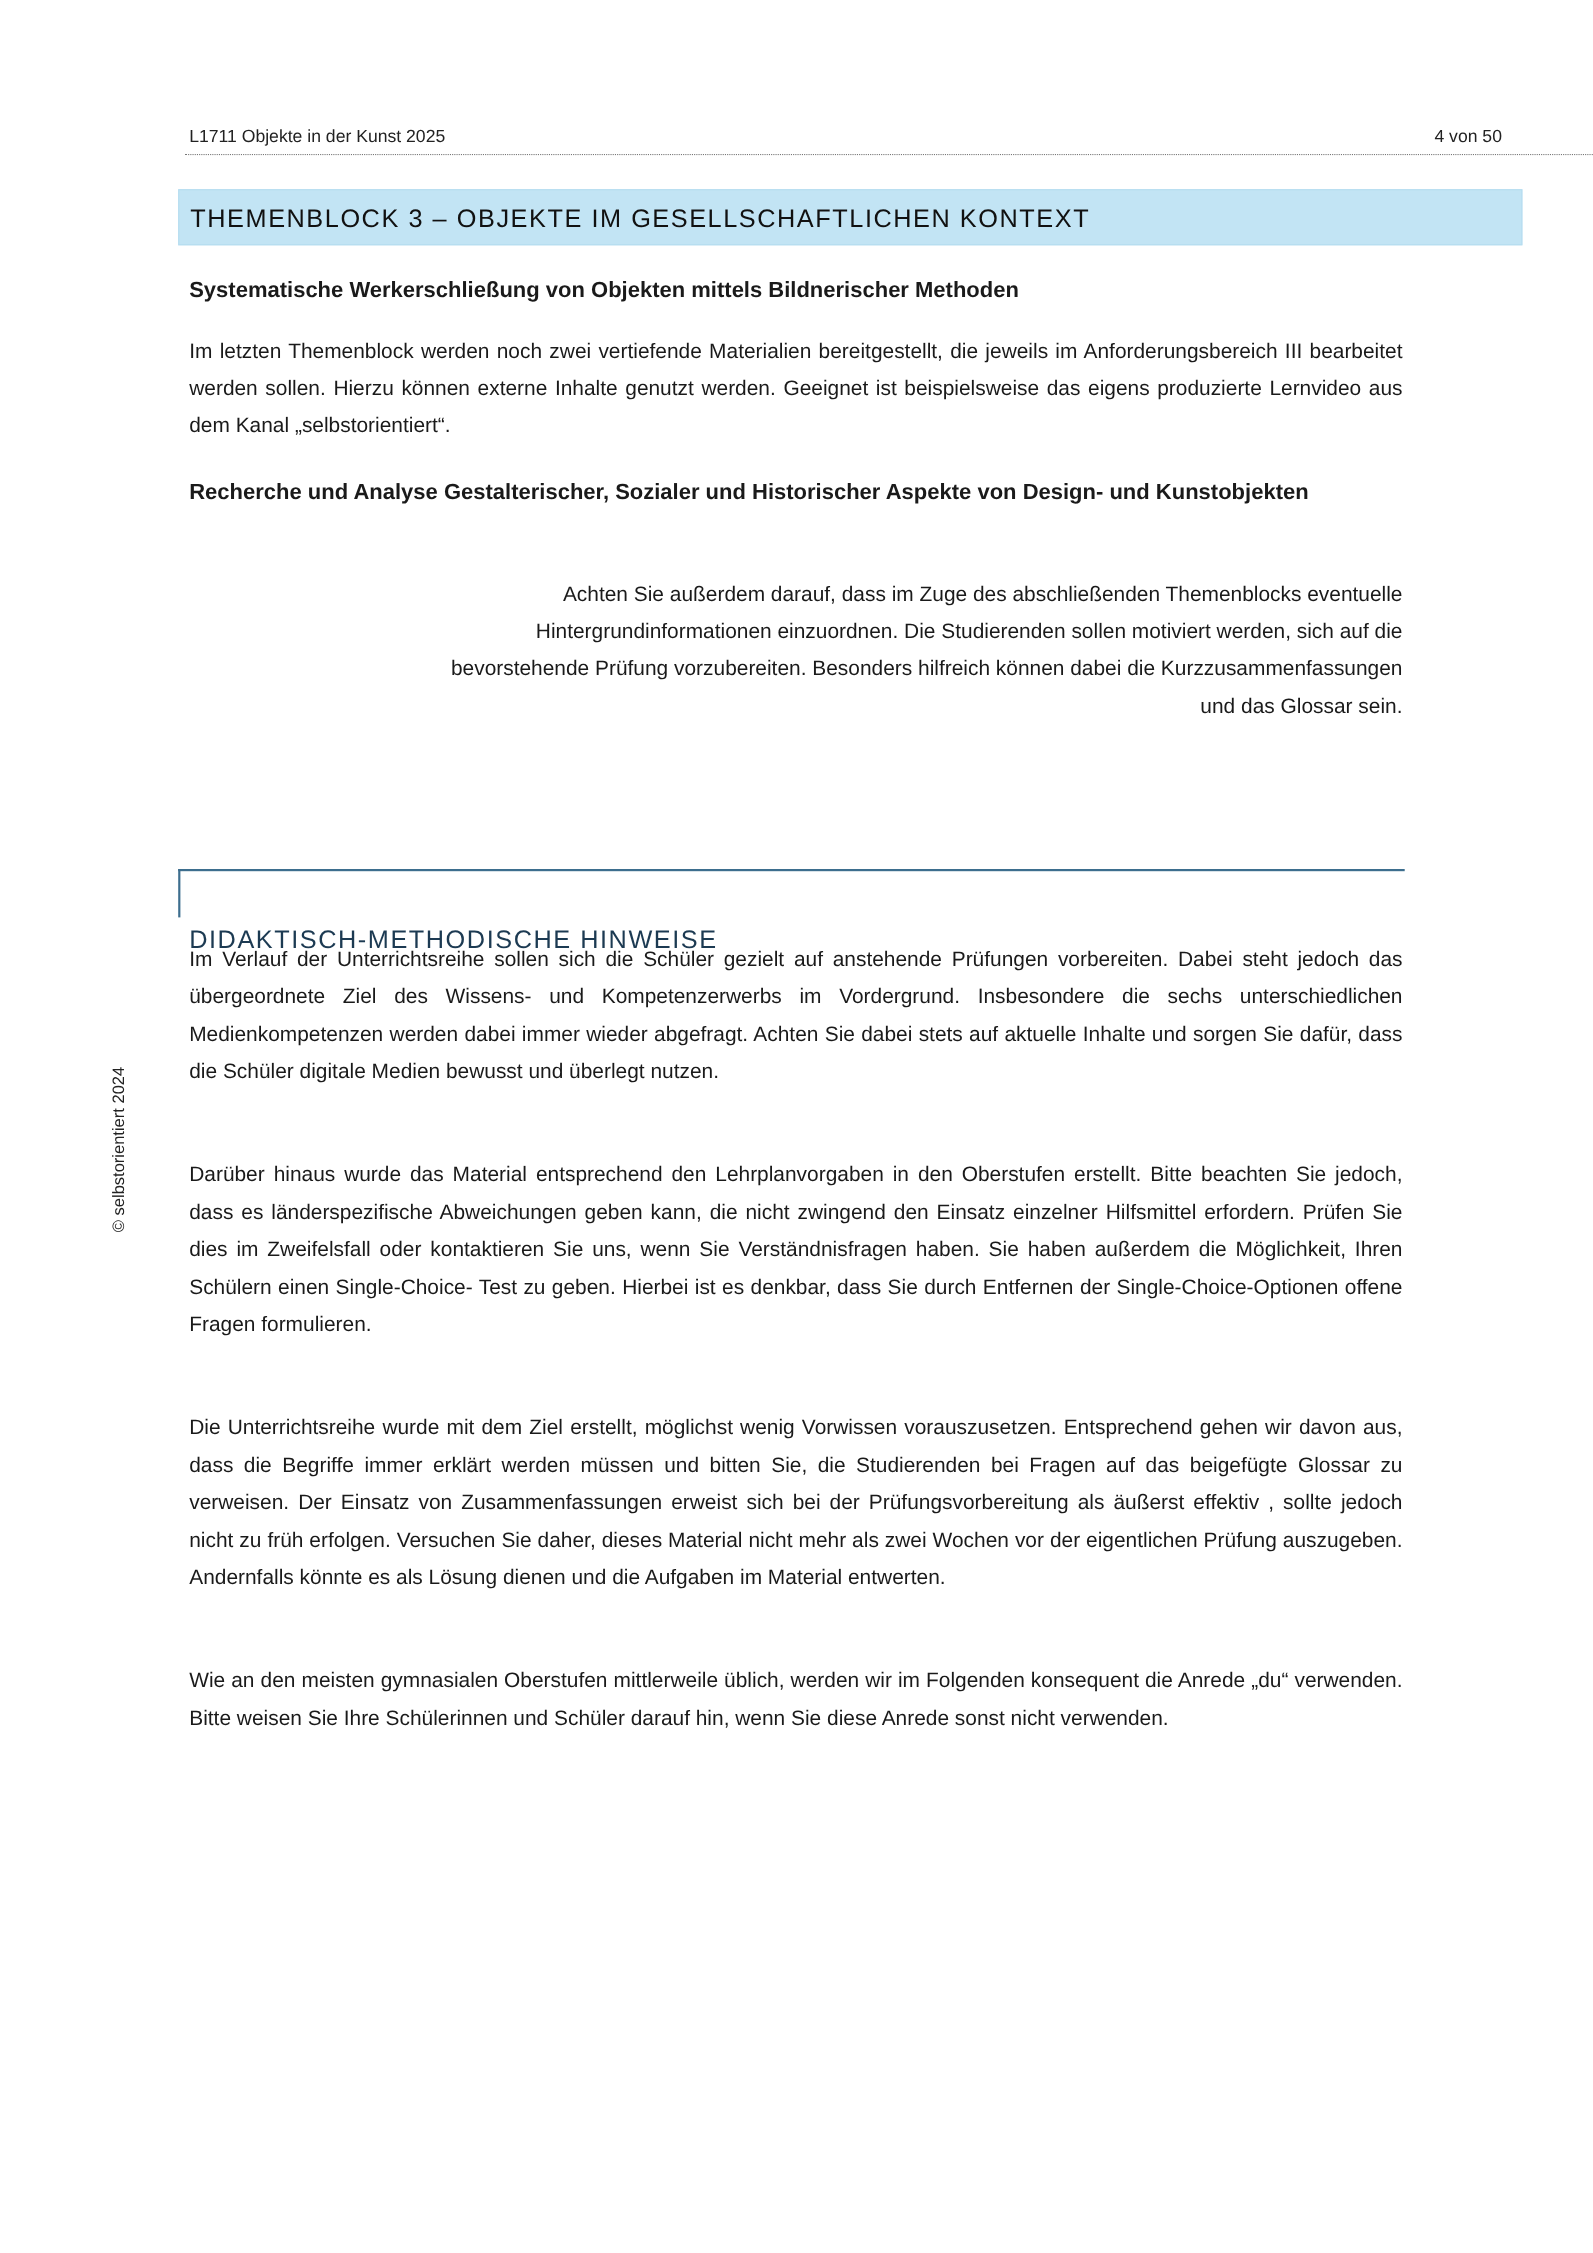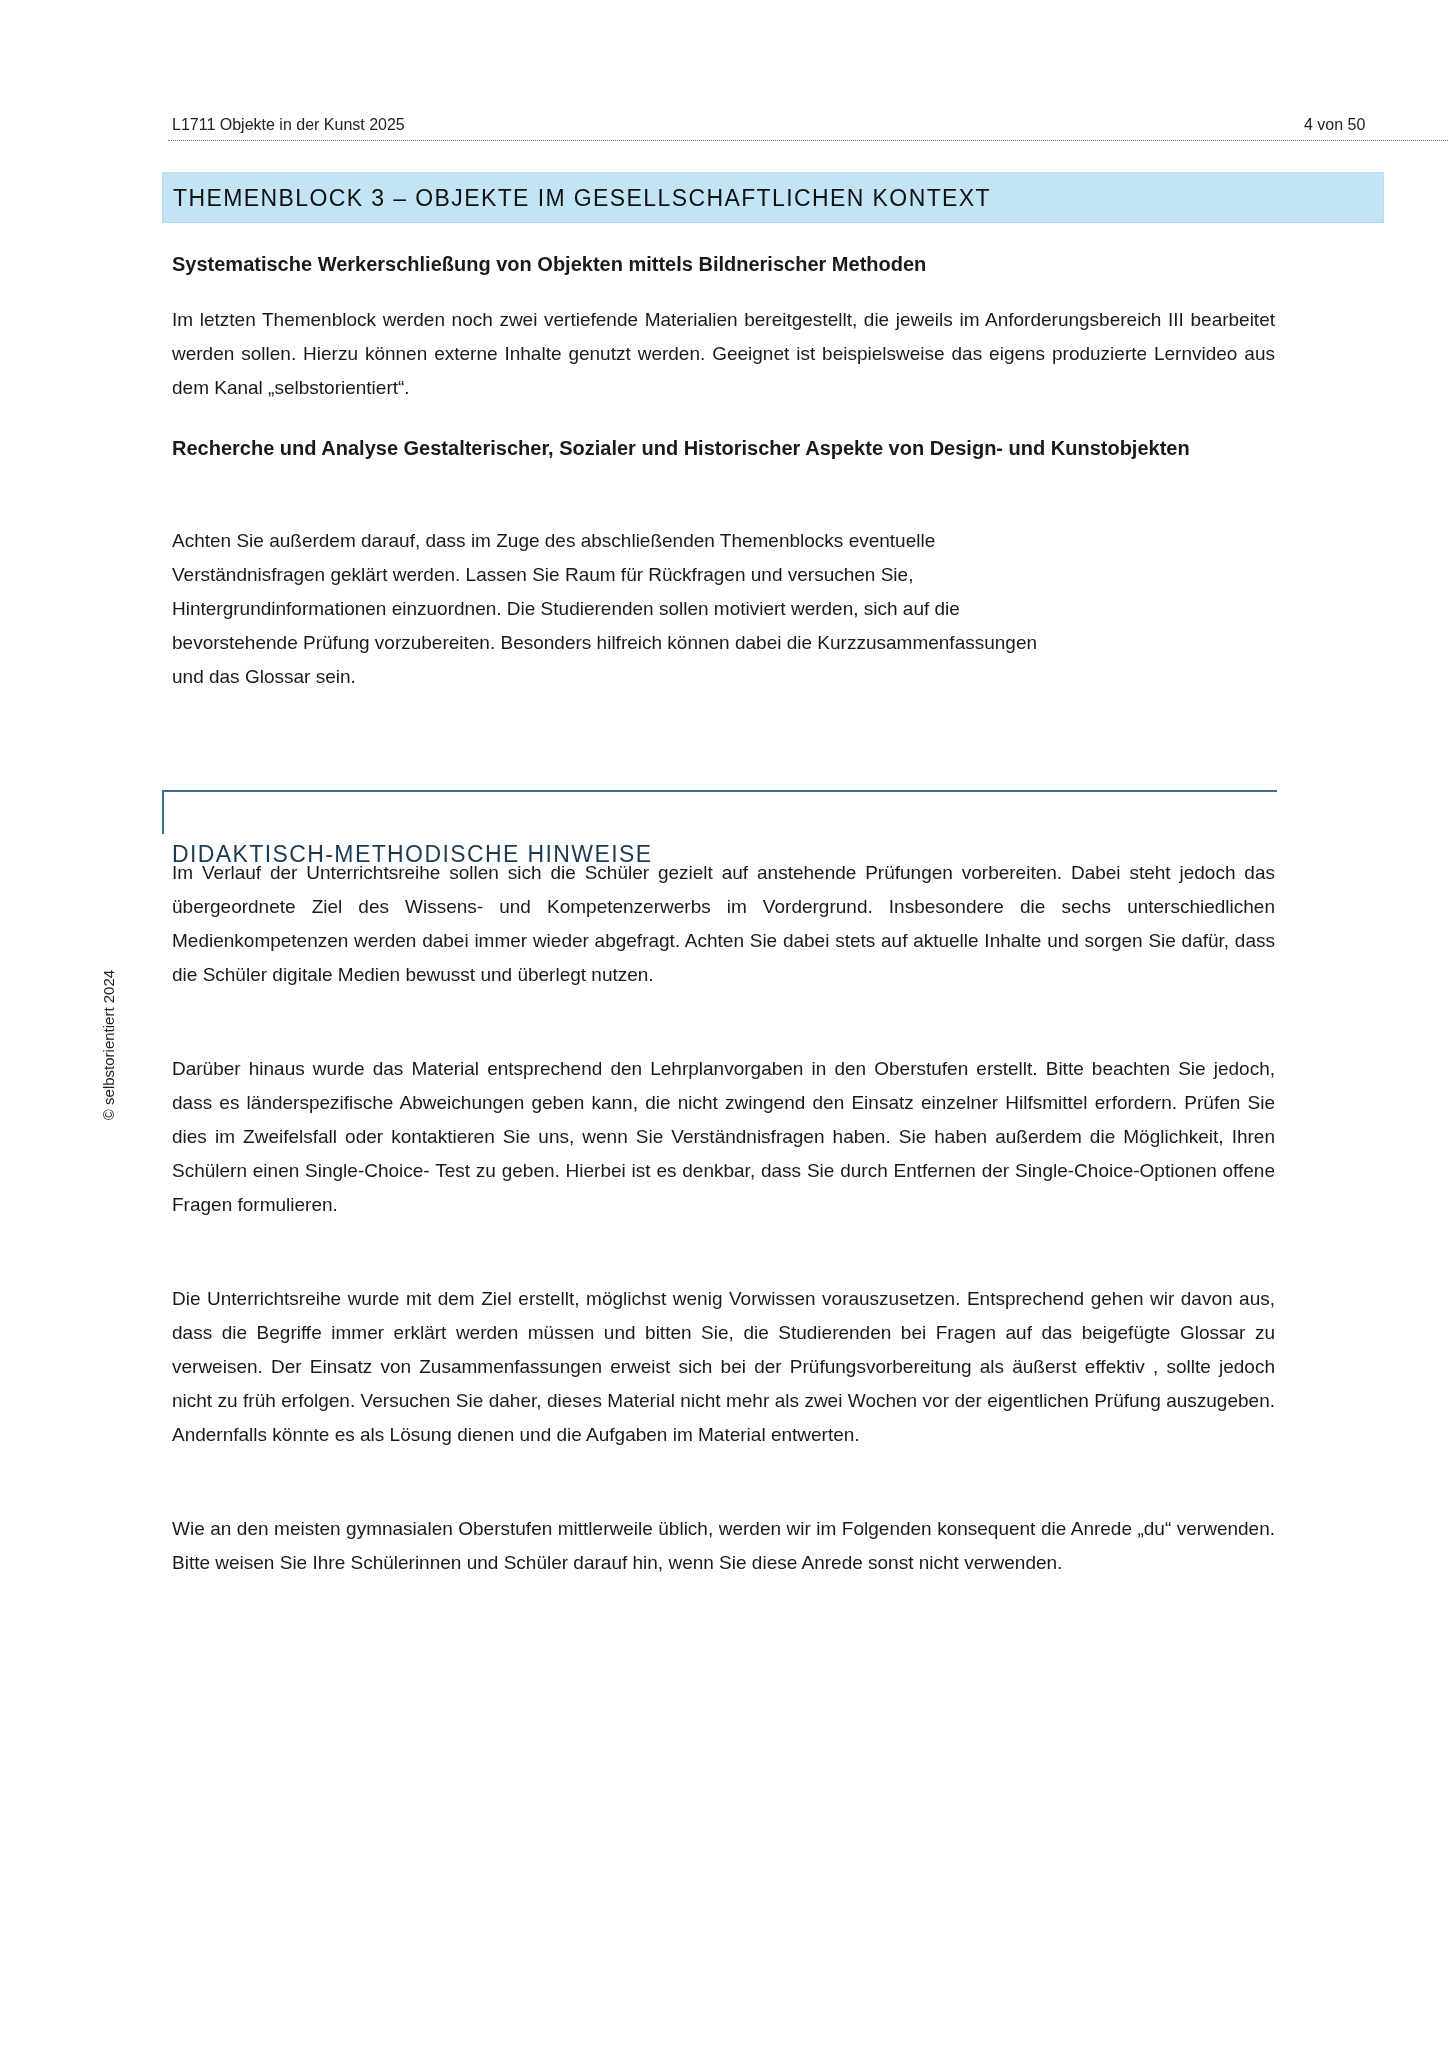--- a/index.html
+++ b/index.html
@@ -73,7 +73,7 @@
       text-align: justify;
     }
     .left {
-      text-align: left;
+      text-align: right;
     }
     .section-heading {
       position: absolute;

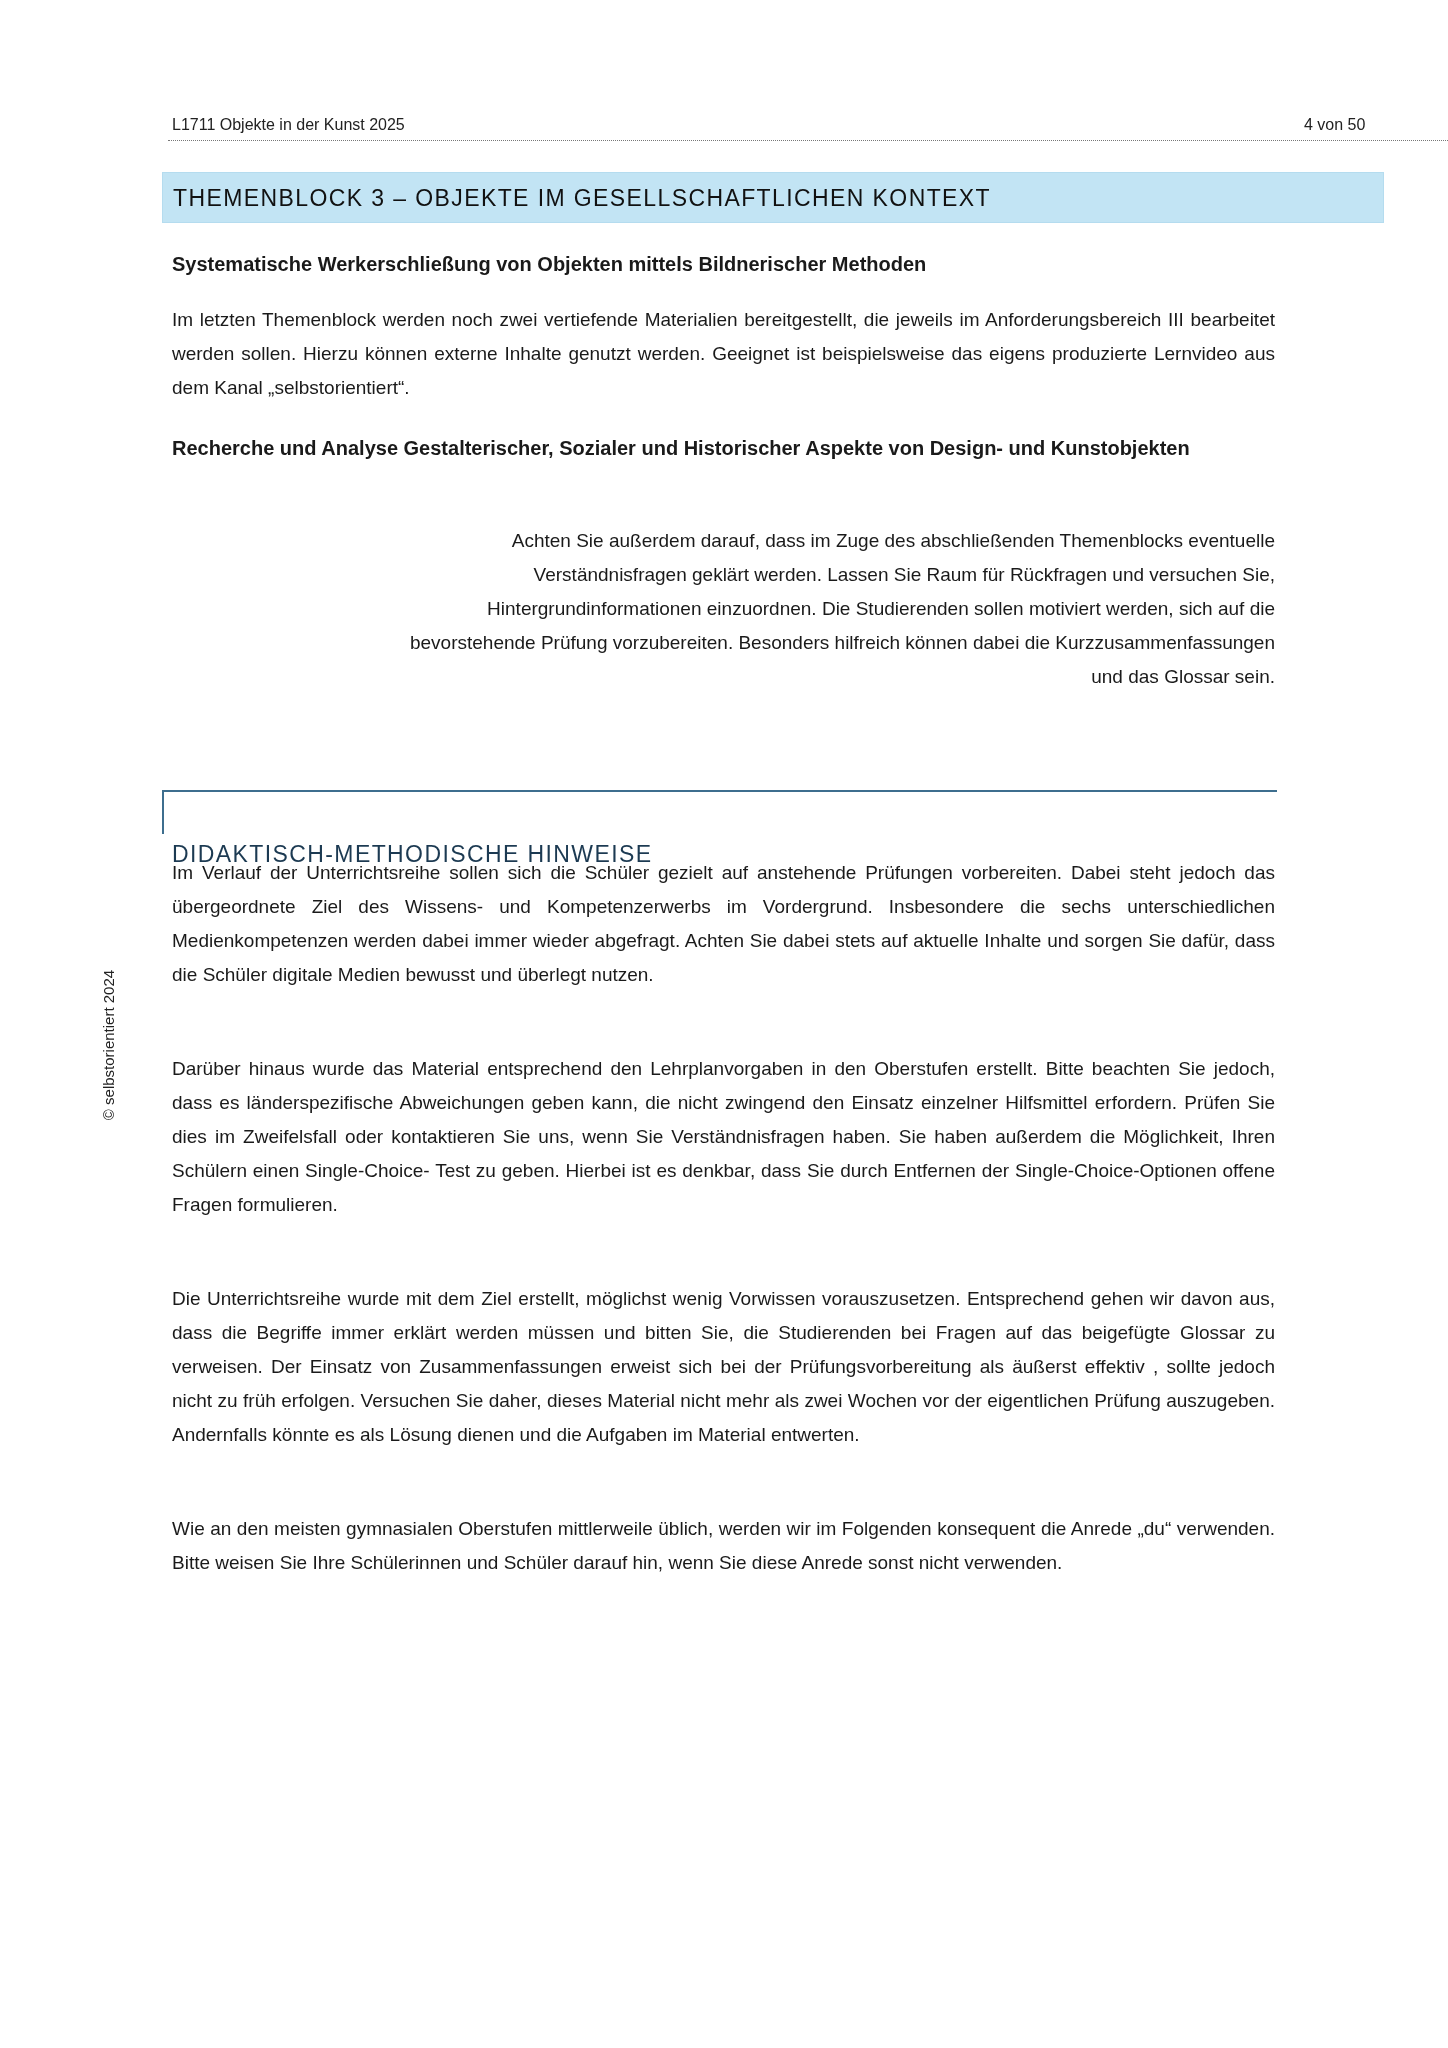--- a/index.html
+++ b/index.html
@@ -128,7 +128,6 @@
 
 <div class="content left" style="top:524px;">
   <span class="line">Achten Sie außerdem darauf, dass im Zuge des abschließenden Themenblocks eventuelle</span>
-  <span class="line">Verständnisfragen geklärt werden. Lassen Sie Raum für Rückfragen und versuchen Sie,</span>
   <span class="line">Hintergrundinformationen einzuordnen. Die Studierenden sollen motiviert werden, sich auf die</span>
   <span class="line">bevorstehende Prüfung vorzubereiten. Besonders hilfreich können dabei die Kurzzusammenfassungen</span>
   <span class="line">und das Glossar sein.</span>

